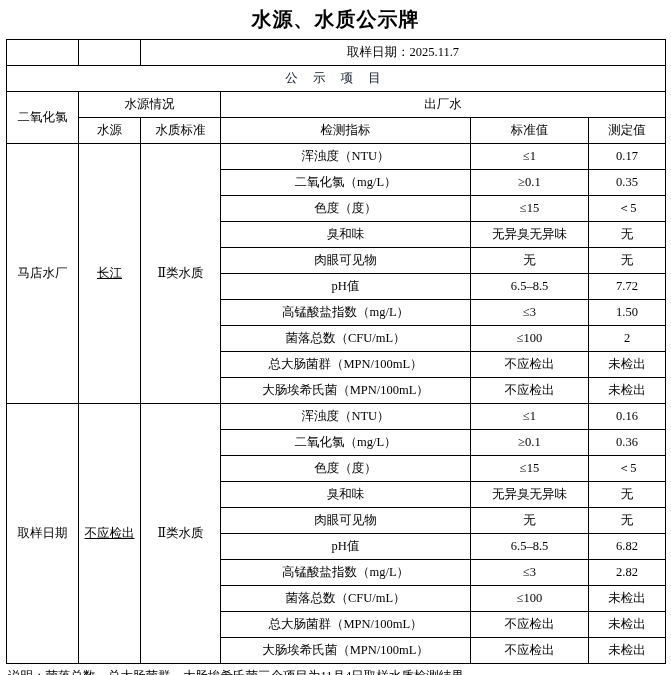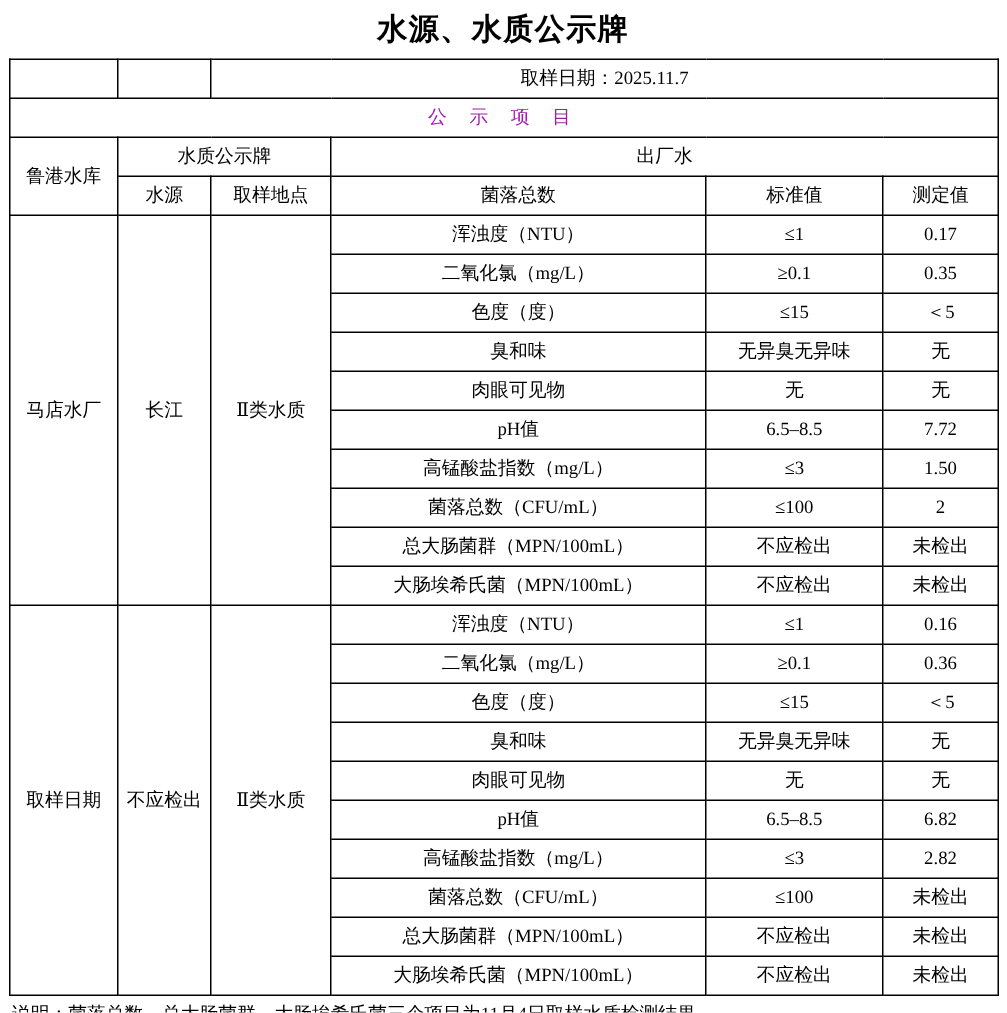--- a/index.html
+++ b/index.html
@@ -55,7 +55,7 @@
   td.gongshi {
     font-size: 15px;
     letter-spacing: 6px;
-    color: #a21caf;
+    color: #0f172a;
     height: 23px;
   }
   td.hdr {

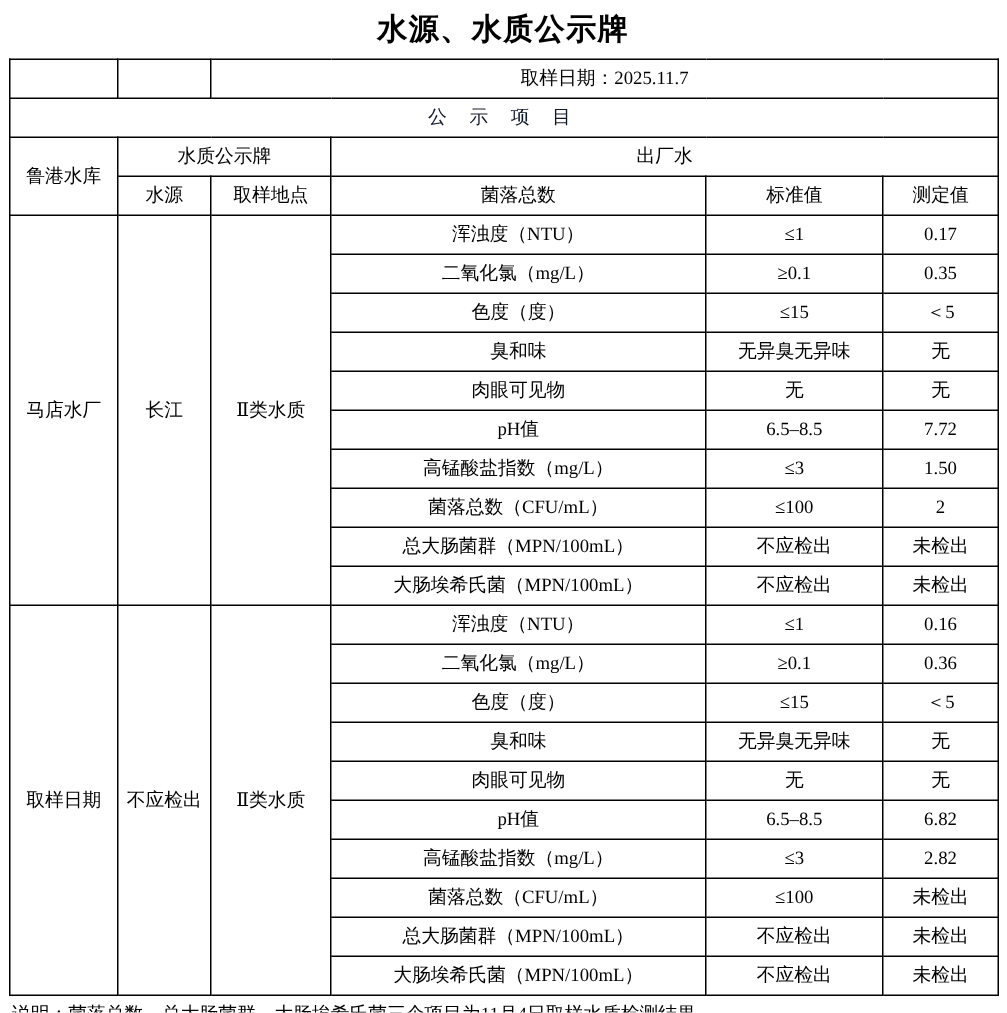--- a/index.html
+++ b/index.html
@@ -112,7 +112,7 @@
       </tr>
       <tr>
         <td class="hdr" rowspan="2">鲁港水库</td>
-        <td class="hdr" colspan="2">水质公示牌</td>
+        <td class="hdr" colspan="2">水源情况</td>
         <td class="hdr" colspan="3">出厂水</td>
       </tr>
       <tr>

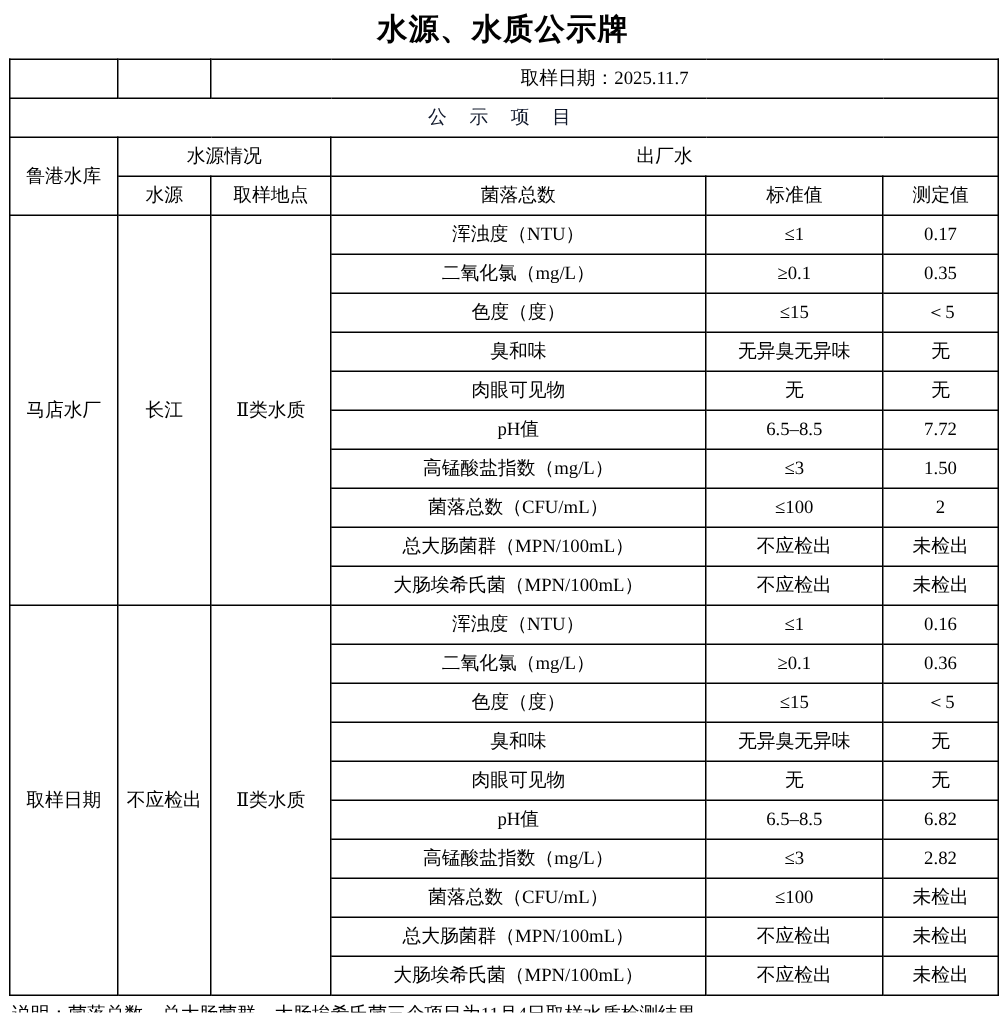--- a/index.html
+++ b/index.html
@@ -111,7 +111,7 @@
         <td class="gongshi" colspan="6">公 示 项 目</td>
       </tr>
       <tr>
-        <td class="hdr" rowspan="2">鲁港水库</td>
+        <td class="hdr" rowspan="2">二氧化氯</td>
         <td class="hdr" colspan="2">水源情况</td>
         <td class="hdr" colspan="3">出厂水</td>
       </tr>

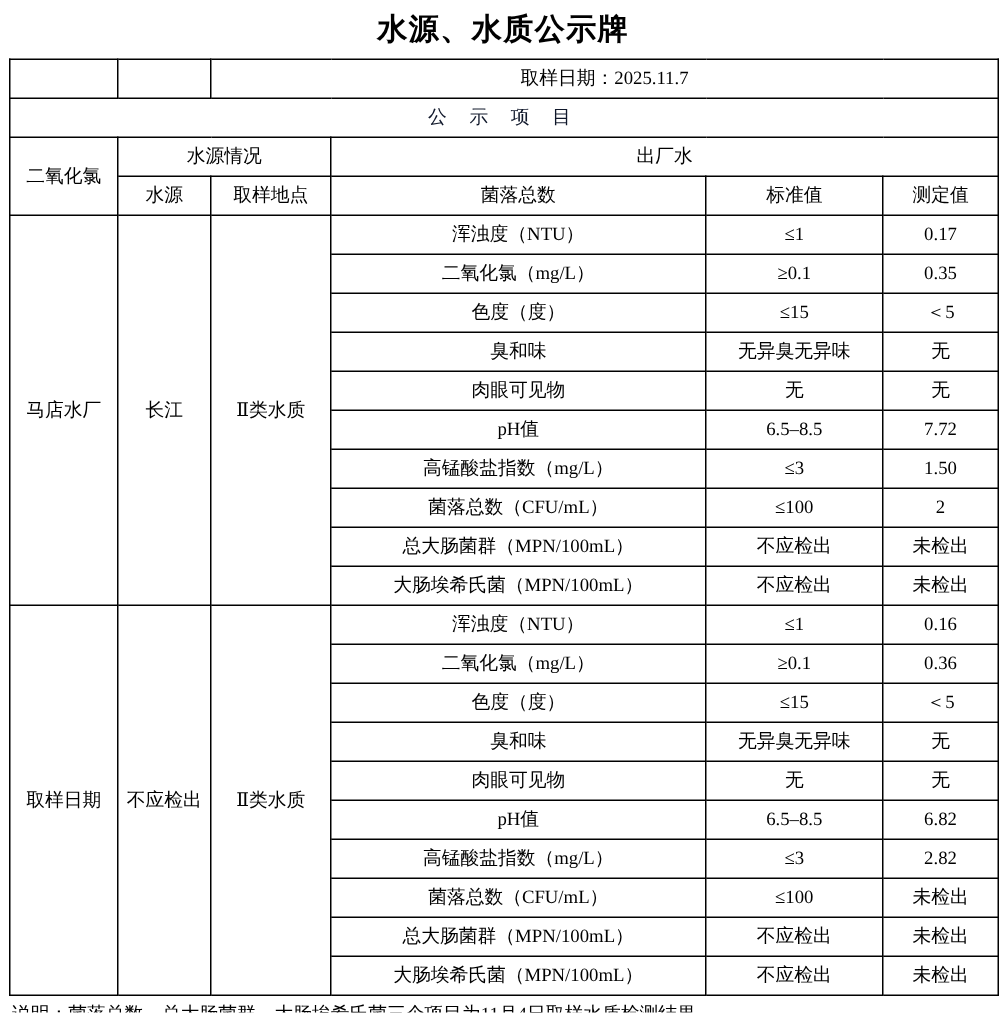--- a/index.html
+++ b/index.html
@@ -117,7 +117,7 @@
       </tr>
       <tr>
         <td class="hdr">水源</td>
-        <td class="hdr">取样地点</td>
+        <td class="hdr">水质标准</td>
         <td class="hdr">菌落总数</td>
         <td class="hdr">标准值</td>
         <td class="hdr">测定值</td>

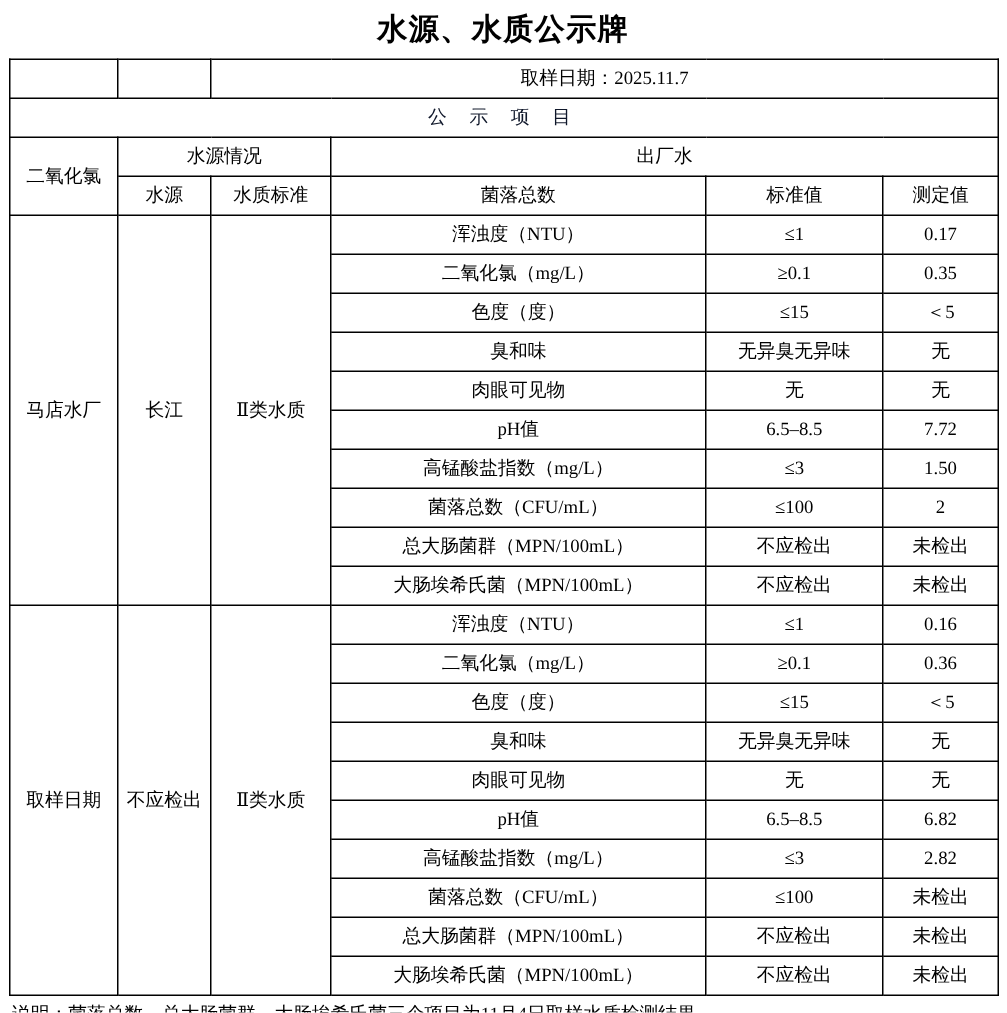--- a/index.html
+++ b/index.html
@@ -118,7 +118,7 @@
       <tr>
         <td class="hdr">水源</td>
         <td class="hdr">水质标准</td>
-        <td class="hdr">菌落总数</td>
+        <td class="hdr">检测指标</td>
         <td class="hdr">标准值</td>
         <td class="hdr">测定值</td>
       </tr>

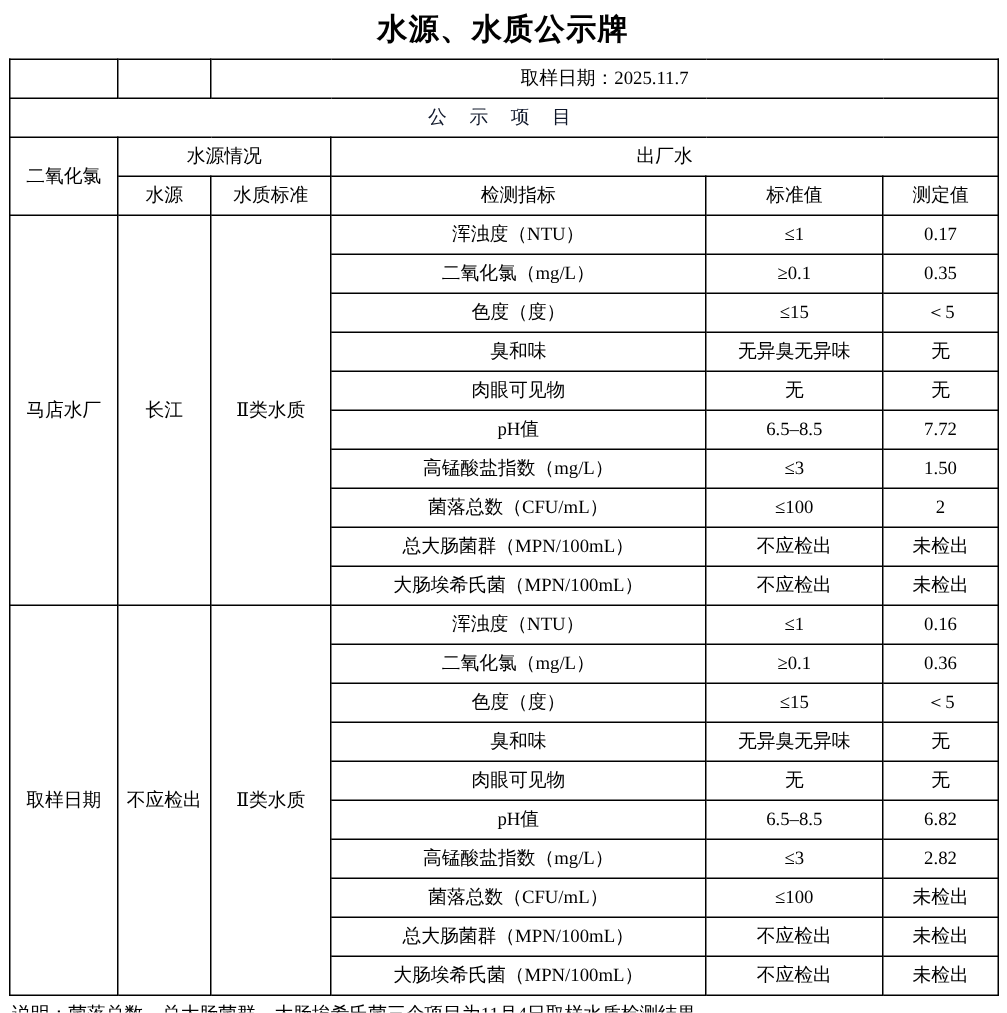--- a/index.html
+++ b/index.html
@@ -67,6 +67,7 @@
   }
   td.src {
     font-size: 13.5px;
+    text-decoration: underline;
   }
   td.std {
     font-size: 13.5px;

